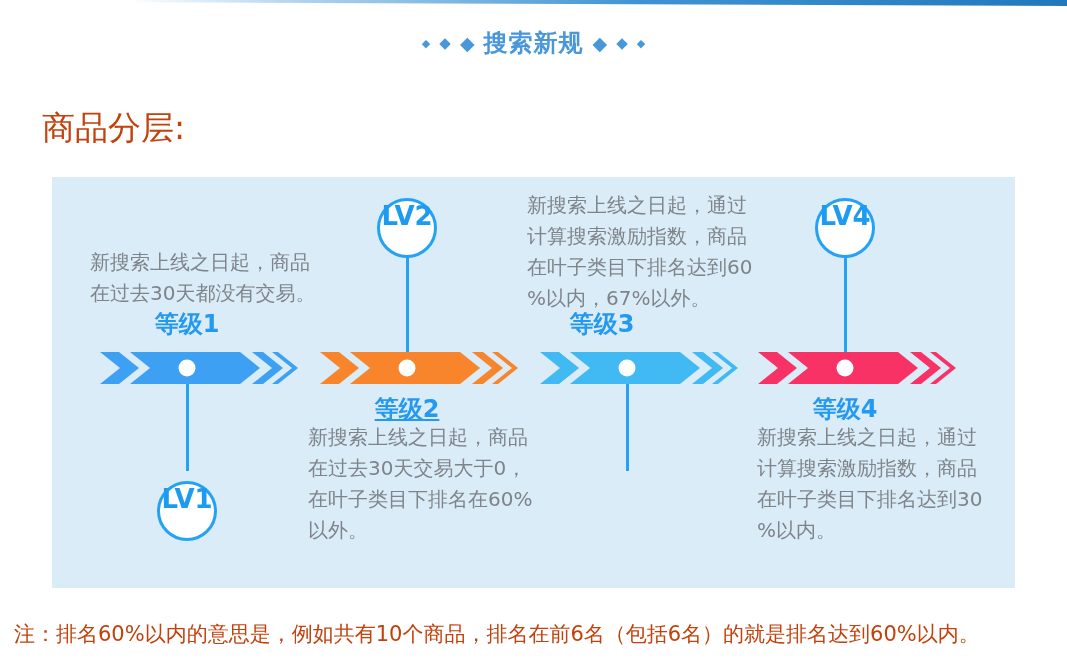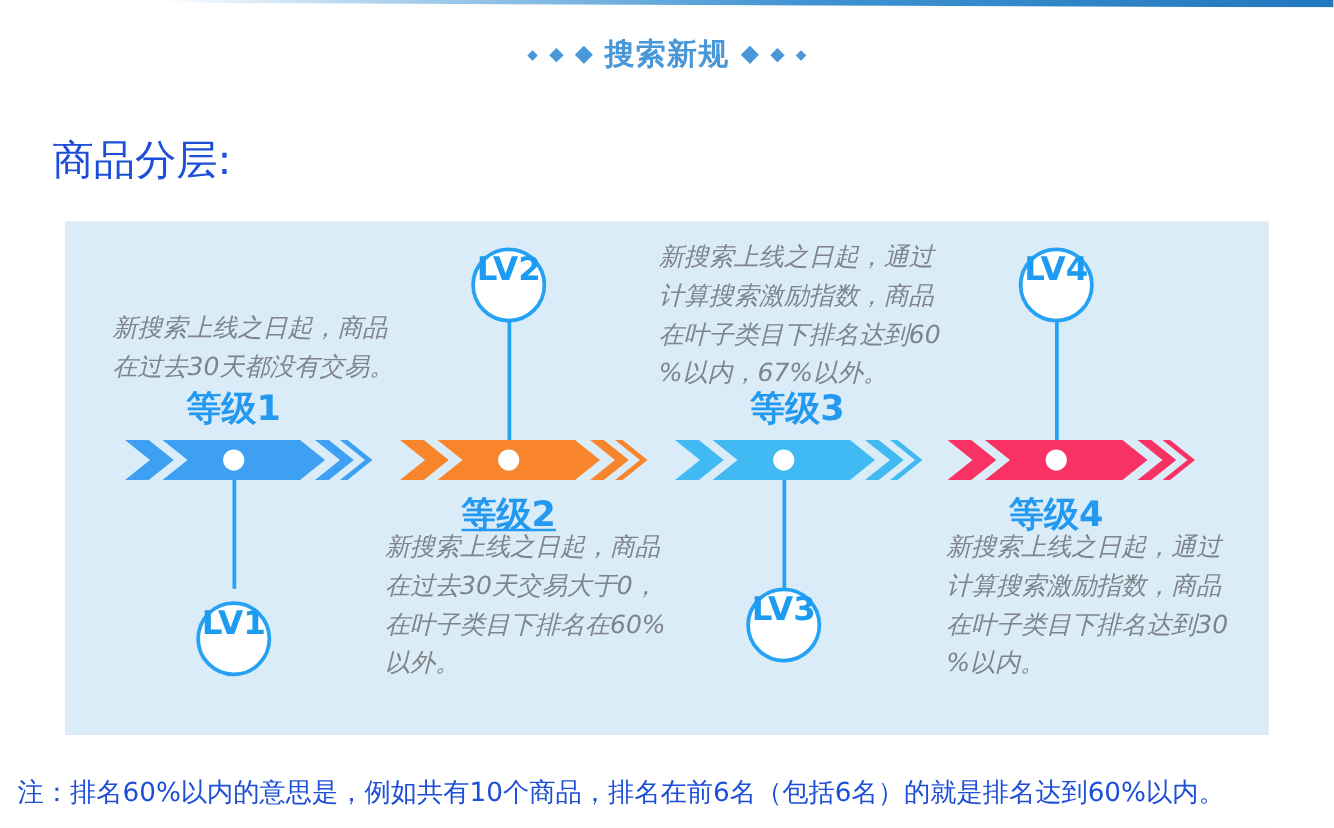--- a/index.html
+++ b/index.html
@@ -17,7 +17,7 @@
   .dm{line-height:1;}
   .d-s{font-size:11px;}.d-m{font-size:15px;}.d-l{font-size:19px;}
 
-  .heading{position:absolute;left:42px;top:106px;font-size:33px;color:#1d4ed8;}
+  .heading{position:absolute;left:42px;top:106px;font-size:33px;color:#c2410c;}
 
   
   .panel{position:absolute;left:52px;top:177px;width:963px;height:411px;background:#DBECF9;}

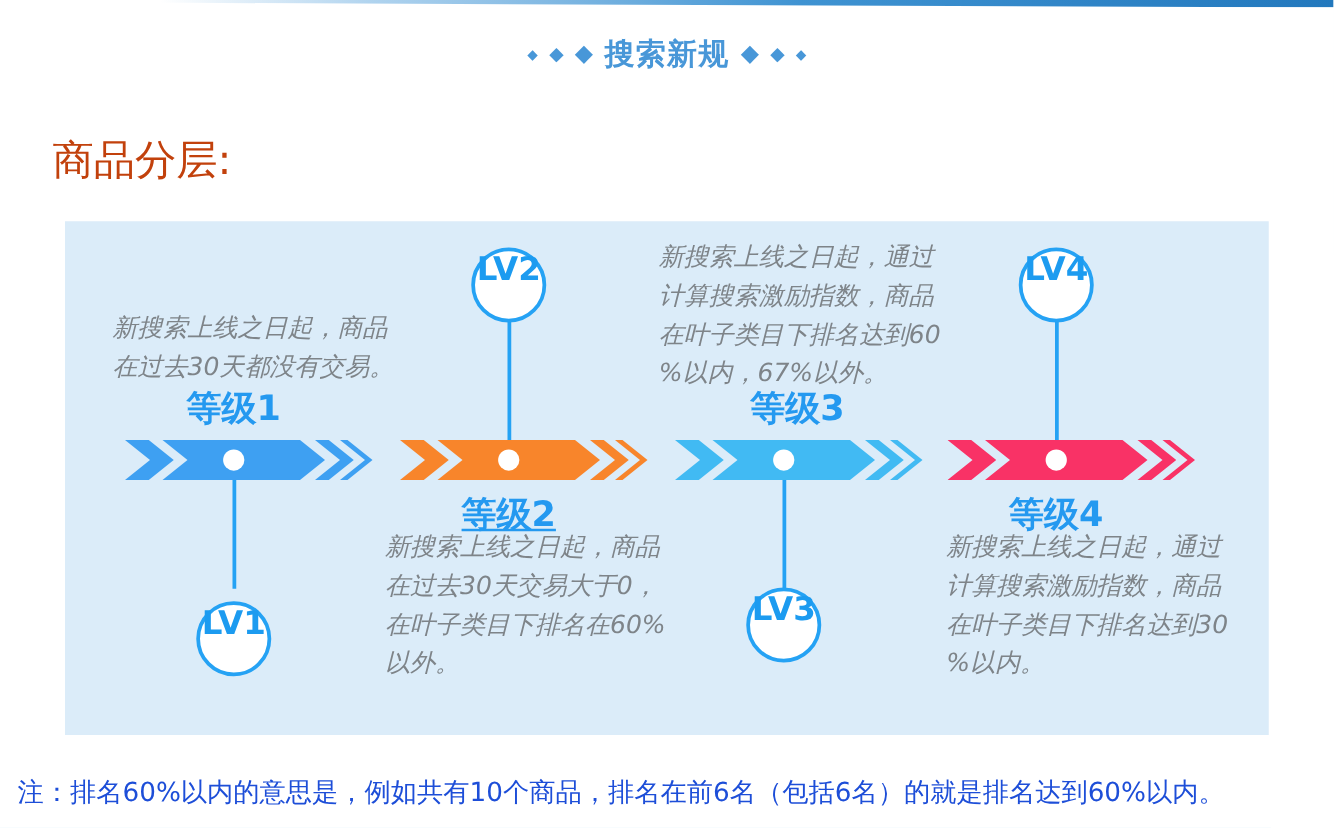--- a/index.html
+++ b/index.html
@@ -39,7 +39,7 @@
   .lvl-label{position:absolute;width:180px;text-align:center;font-size:28px;font-weight:bold;color:#2499F0;z-index:2;}
   .lab1{left:45px;top:131px;}.lab2{left:265px;top:216px;text-decoration:underline;}.lab3{left:496px;top:131px;}.lab4{left:703px;top:216px;}
 
-  .desc{position:absolute;font-size:20px;line-height:31px;color:#7E8489;z-index:2;font-style:italic;}
+  .desc{position:absolute;font-size:20px;line-height:31px;color:#7E8489;z-index:2;}
   .desc div{white-space:nowrap;}
   .t1{left:38px;top:70px;}.t2{left:256px;top:245px;}.t3{left:475px;top:13px;}.t4{left:705px;top:245px;}
 

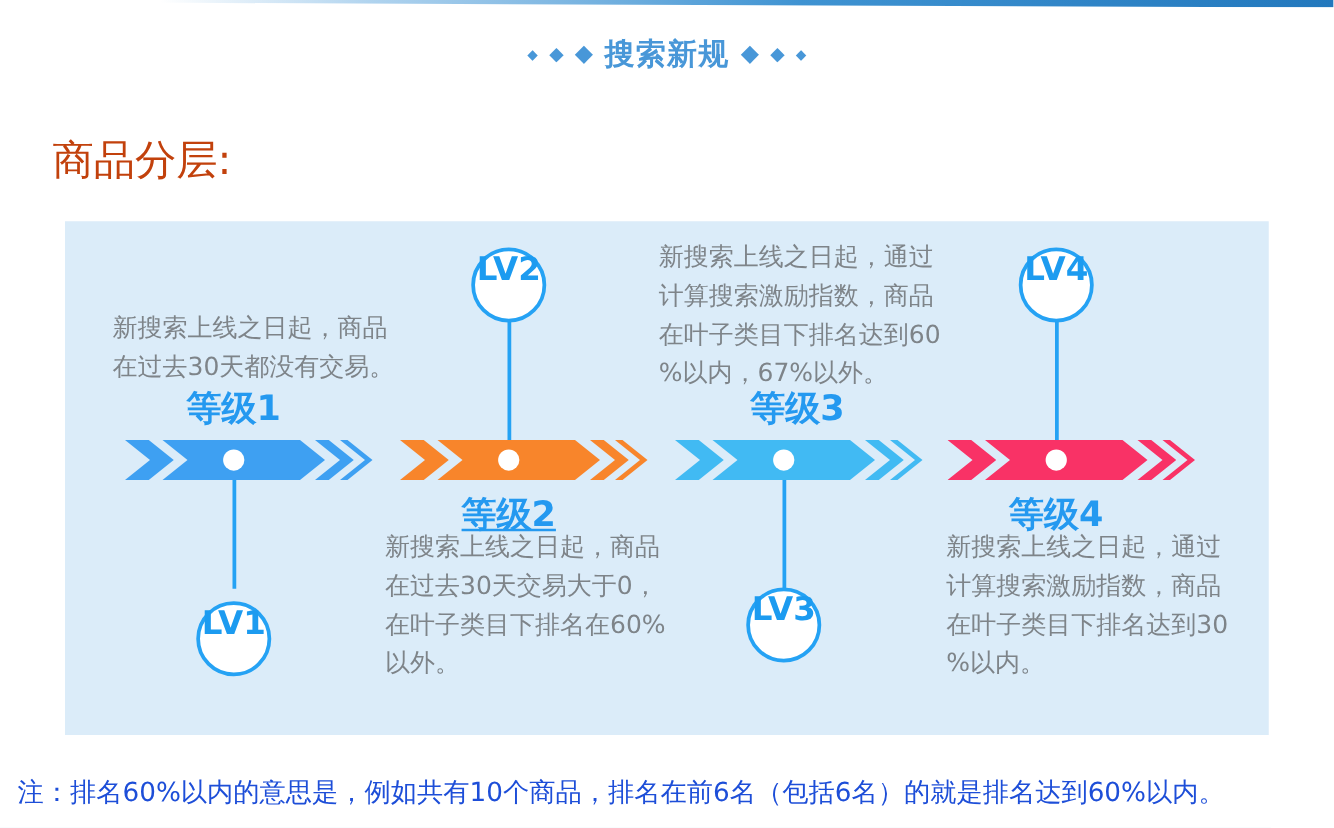--- a/index.html
+++ b/index.html
@@ -36,7 +36,7 @@
     font-size:26px;font-weight:bold;color:#1C9BF0;box-sizing:border-box;z-index:3;}
   .b1{left:105px;top:304px;}.b2{left:325px;top:21px;}.b3{left:545px;top:293px;}.b4{left:763px;top:21px;}
 
-  .lvl-label{position:absolute;width:180px;text-align:center;font-size:28px;font-weight:bold;color:#2499F0;z-index:2;}
+  .lvl-label{position:absolute;width:180px;text-align:center;font-size:24px;font-weight:bold;color:#2499F0;z-index:2;}
   .lab1{left:45px;top:131px;}.lab2{left:265px;top:216px;text-decoration:underline;}.lab3{left:496px;top:131px;}.lab4{left:703px;top:216px;}
 
   .desc{position:absolute;font-size:20px;line-height:31px;color:#7E8489;z-index:2;}

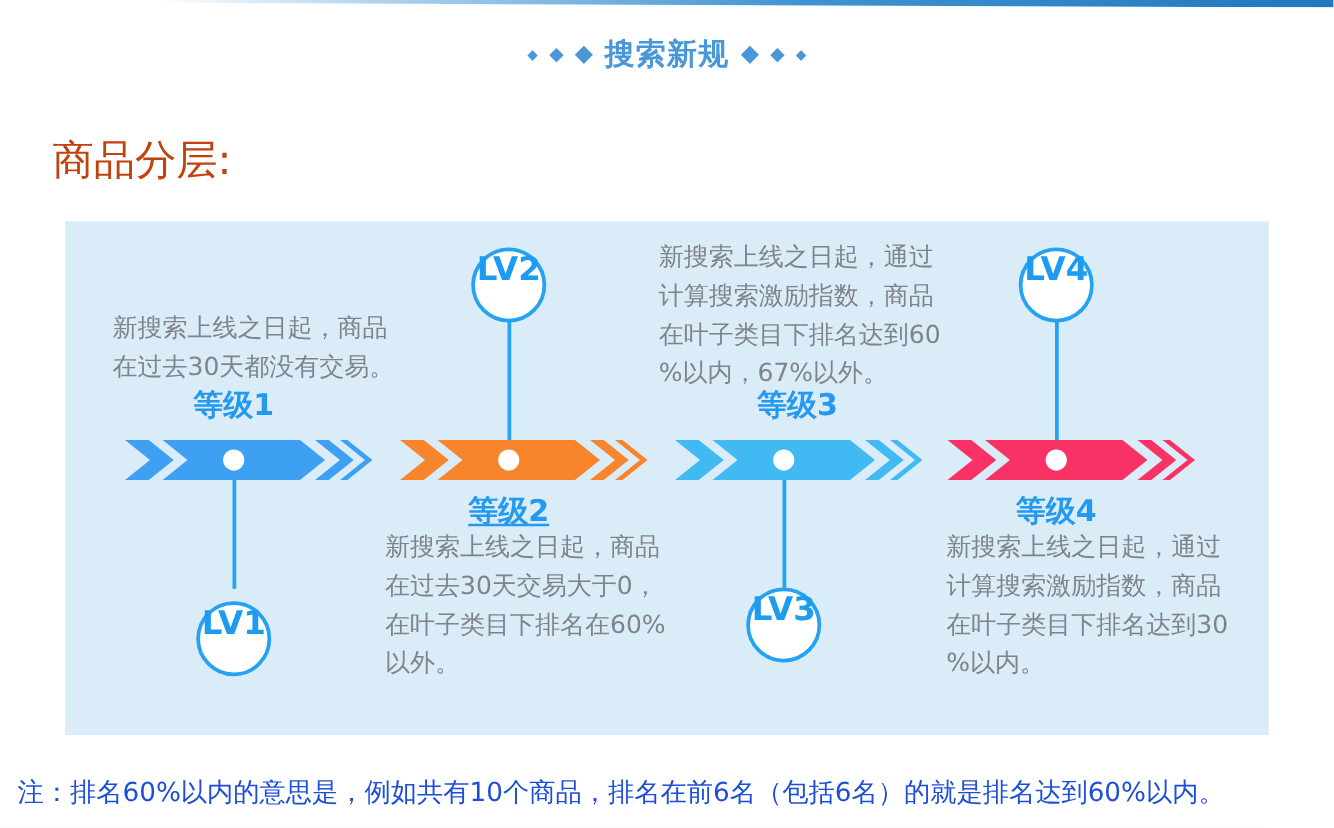--- a/index.html
+++ b/index.html
@@ -37,7 +37,7 @@
   .b1{left:105px;top:304px;}.b2{left:325px;top:21px;}.b3{left:545px;top:293px;}.b4{left:763px;top:21px;}
 
   .lvl-label{position:absolute;width:180px;text-align:center;font-size:24px;font-weight:bold;color:#2499F0;z-index:2;}
-  .lab1{left:45px;top:131px;}.lab2{left:265px;top:216px;text-decoration:underline;}.lab3{left:496px;top:131px;}.lab4{left:703px;top:216px;}
+  .lab1{left:45px;top:131px;}.lab2{left:265px;top:216px;text-decoration:underline;}.lab3{left:460px;top:131px;}.lab4{left:703px;top:216px;}
 
   .desc{position:absolute;font-size:20px;line-height:31px;color:#7E8489;z-index:2;}
   .desc div{white-space:nowrap;}

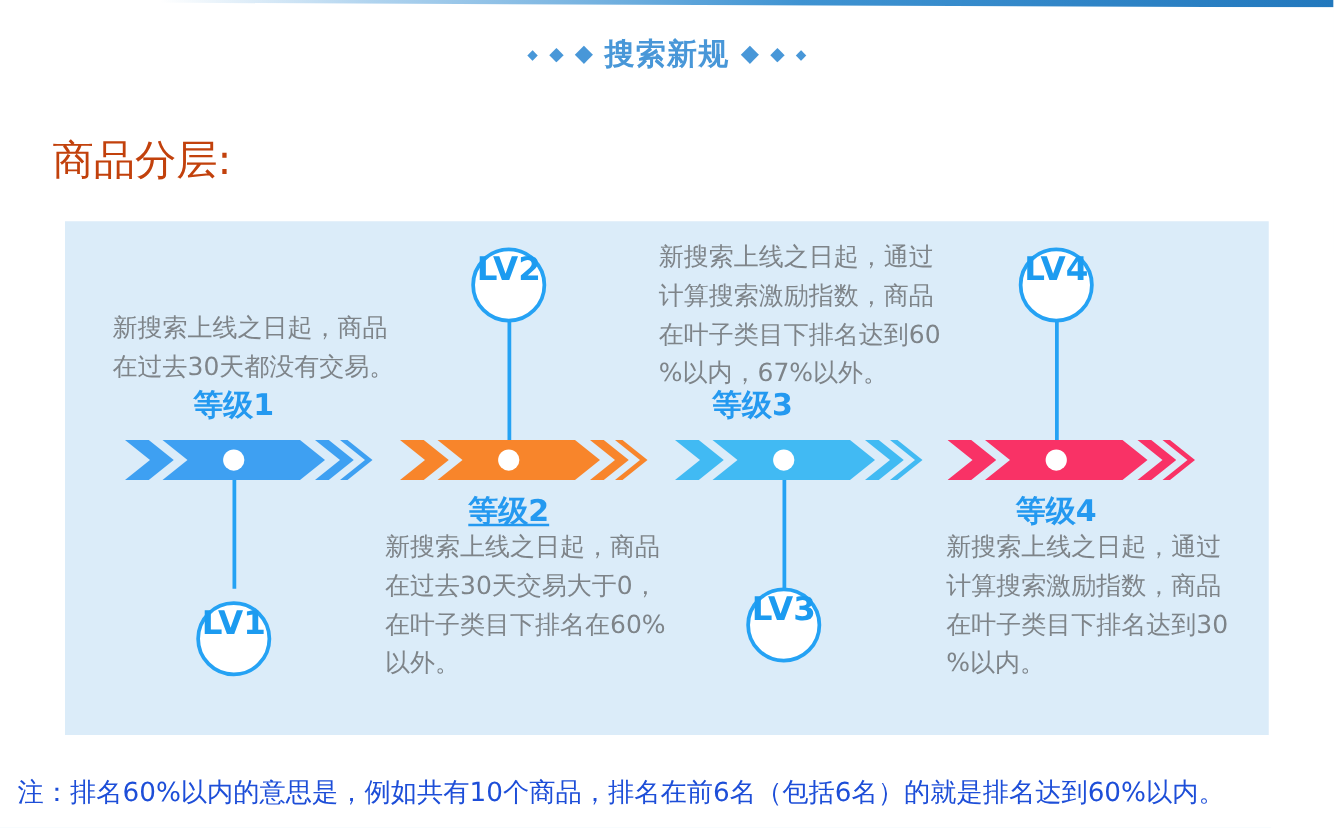--- a/index.html
+++ b/index.html
@@ -117,9 +117,6 @@
     <div class="badge b2">
       <span>LV2</span>
     </div>
-    <div class="badge b3">
-      <span>LV3</span>
-    </div>
     <div class="badge b4">
       <span>LV4</span>
     </div>

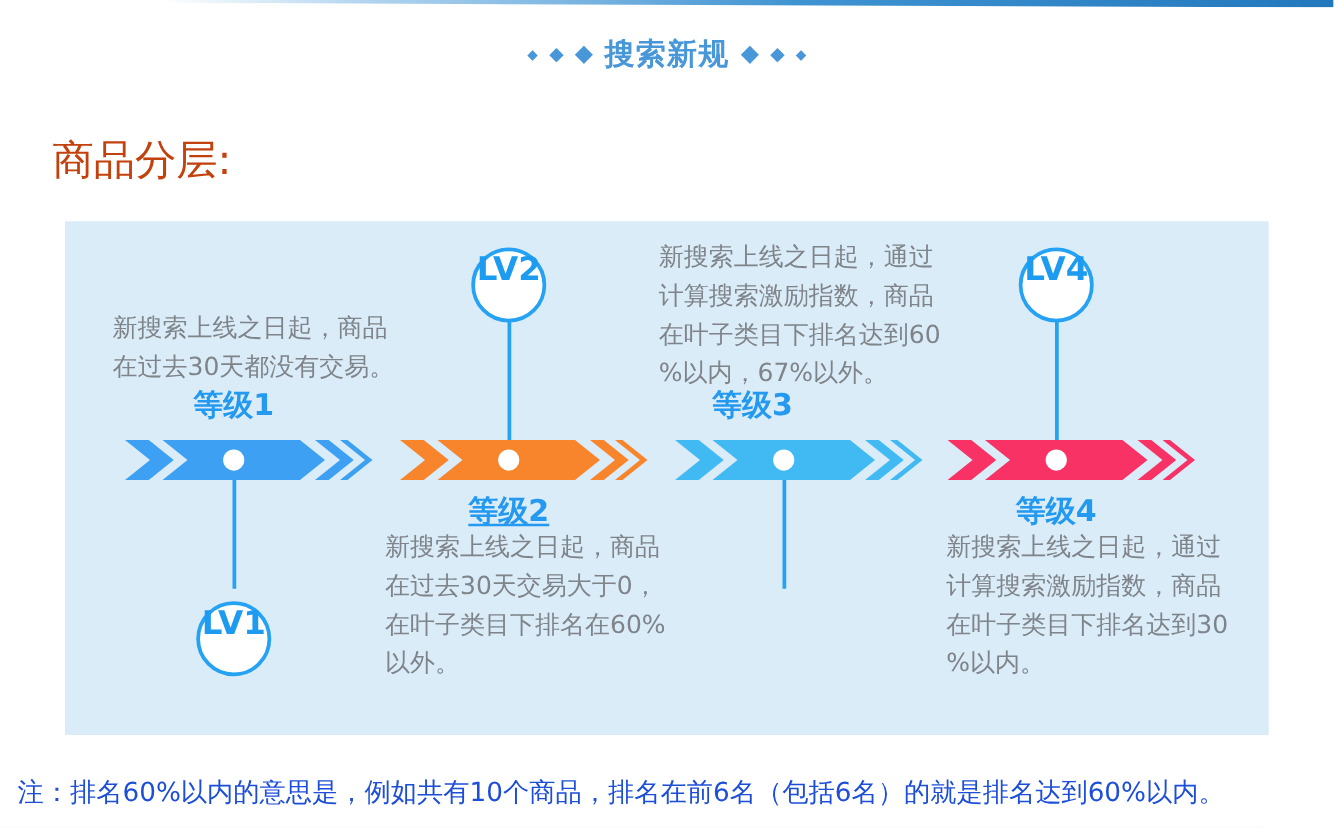--- a/index.html
+++ b/index.html
@@ -43,7 +43,7 @@
   .desc div{white-space:nowrap;}
   .t1{left:38px;top:70px;}.t2{left:256px;top:245px;}.t3{left:475px;top:13px;}.t4{left:705px;top:245px;}
 
-  .note{position:absolute;left:14px;top:620px;font-size:21px;color:#1d4ed8;white-space:nowrap;}
+  .note{position:absolute;left:14px;top:620px;font-size:21px;color:#c2410c;white-space:nowrap;}
 </style>
 </head>
 <body>

